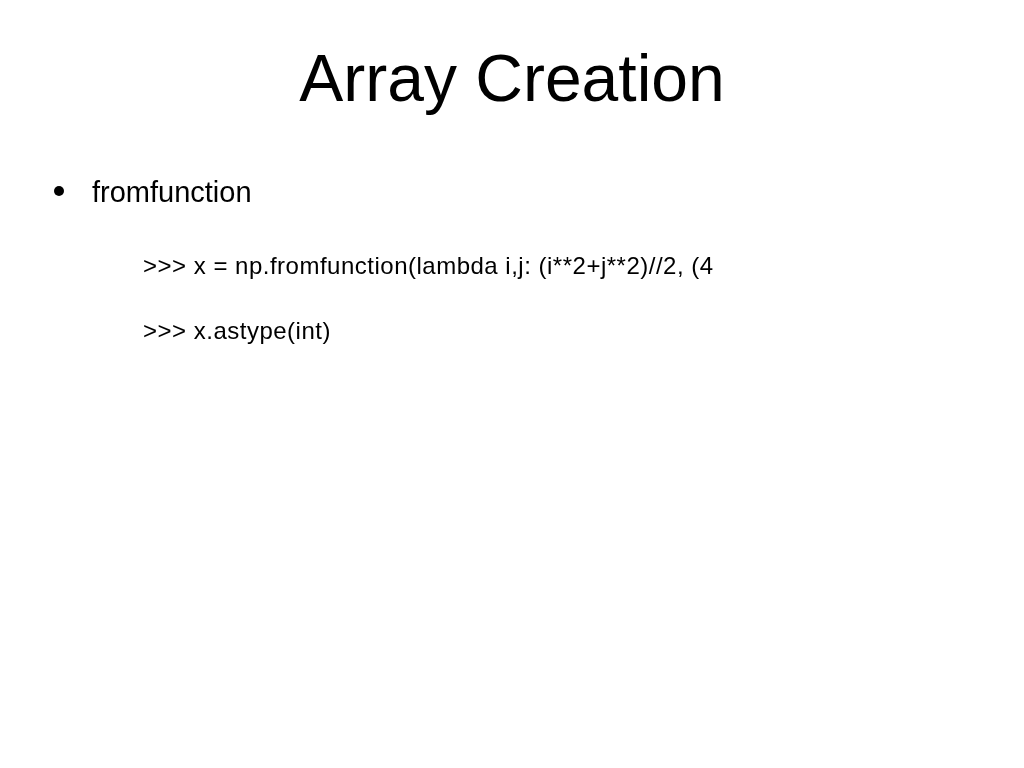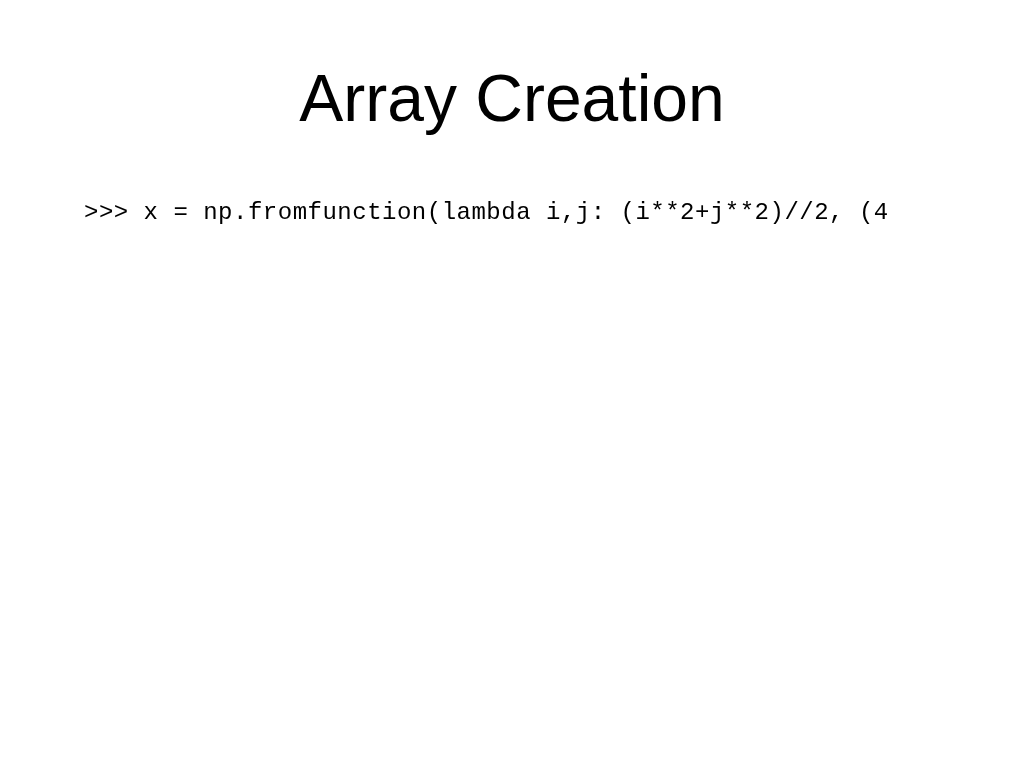--- a/index.html
+++ b/index.html
@@ -16,7 +16,7 @@
     width: 1024px;
     height: 768px;
     box-sizing: border-box;
-    padding: 60px 24px 24px 24px;
+    padding: 40px 24px 24px 24px;
     position: relative;
   }
   .title {

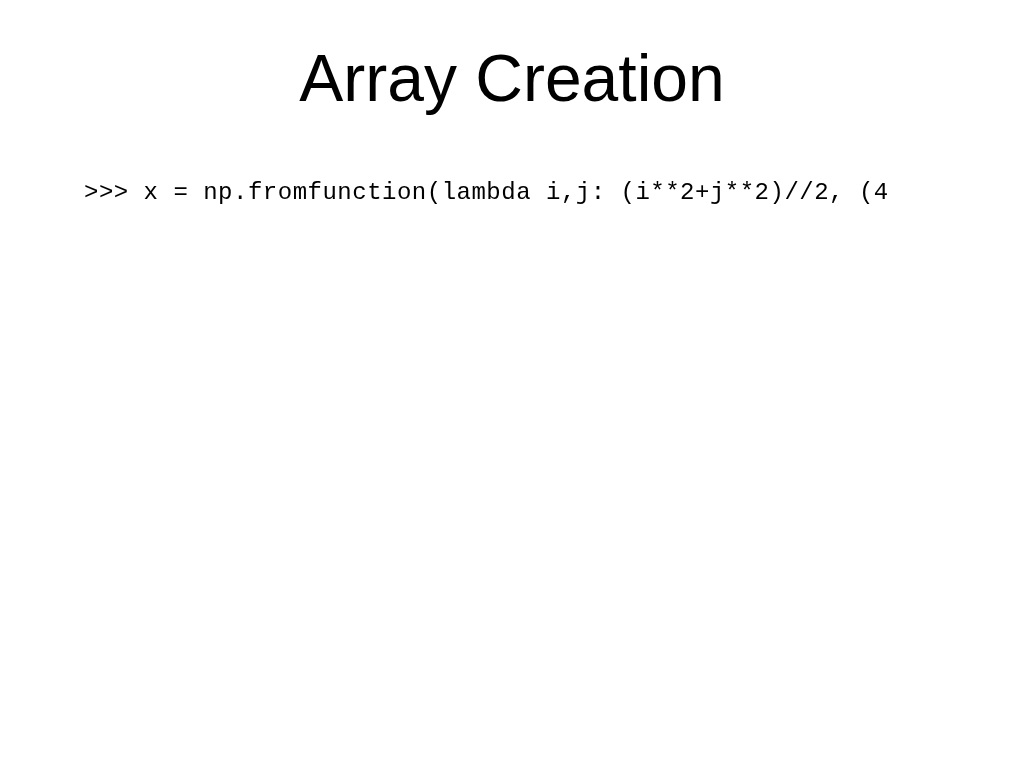--- a/index.html
+++ b/index.html
@@ -63,6 +63,10 @@
 
   <h1 class="title">Array Creation</h1>
 
+  <div class="bullet-row">
+    <span class="bullet-dot"></span>
+    <span class="bullet-text">fromfunction</span>
+  </div>
 
   <div class="code-block">&gt;&gt;&gt; x = np.fromfunction(lambda i,j: (i**2+j**2)//2, (4</div>
 

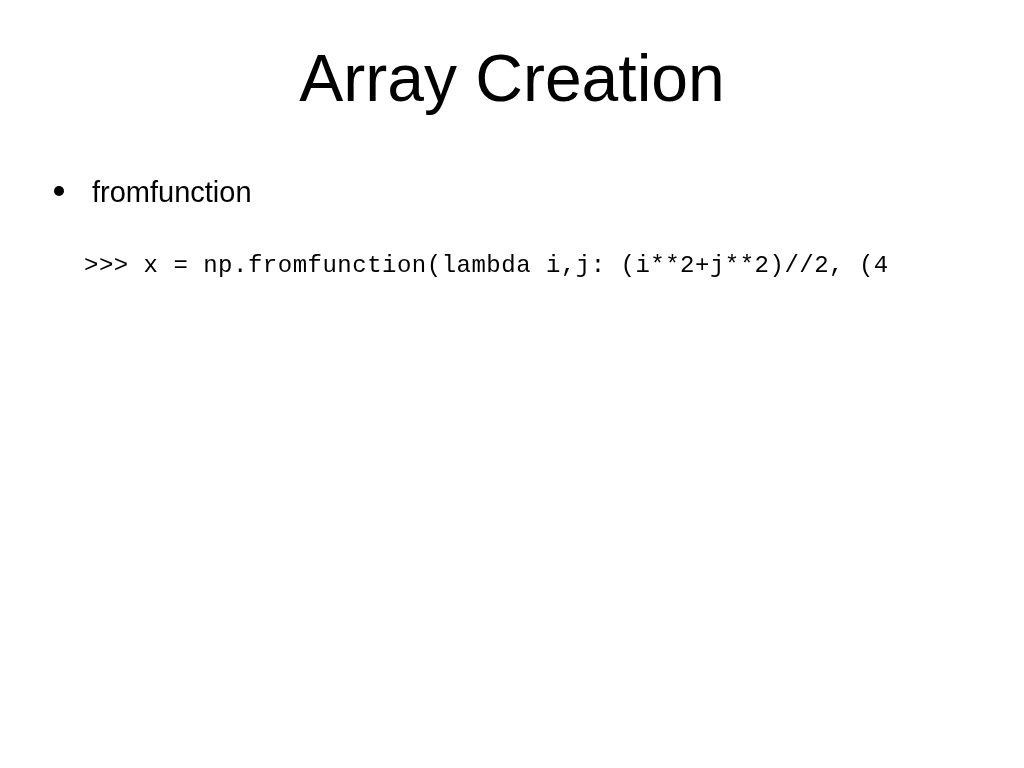--- a/index.html
+++ b/index.html
@@ -47,11 +47,11 @@
     font-weight: 400;
   }
   .code-block {
-    font-family: Liberation Mono, monospace;
+    font-family: Liberation Sans, sans-serif;
     font-size: 24px;
     line-height: 1.45;
     white-space: pre;
-    margin-left: 60px;
+    margin-left: 119px;
     margin-bottom: 30px;
     letter-spacing: 0.5px;
   }

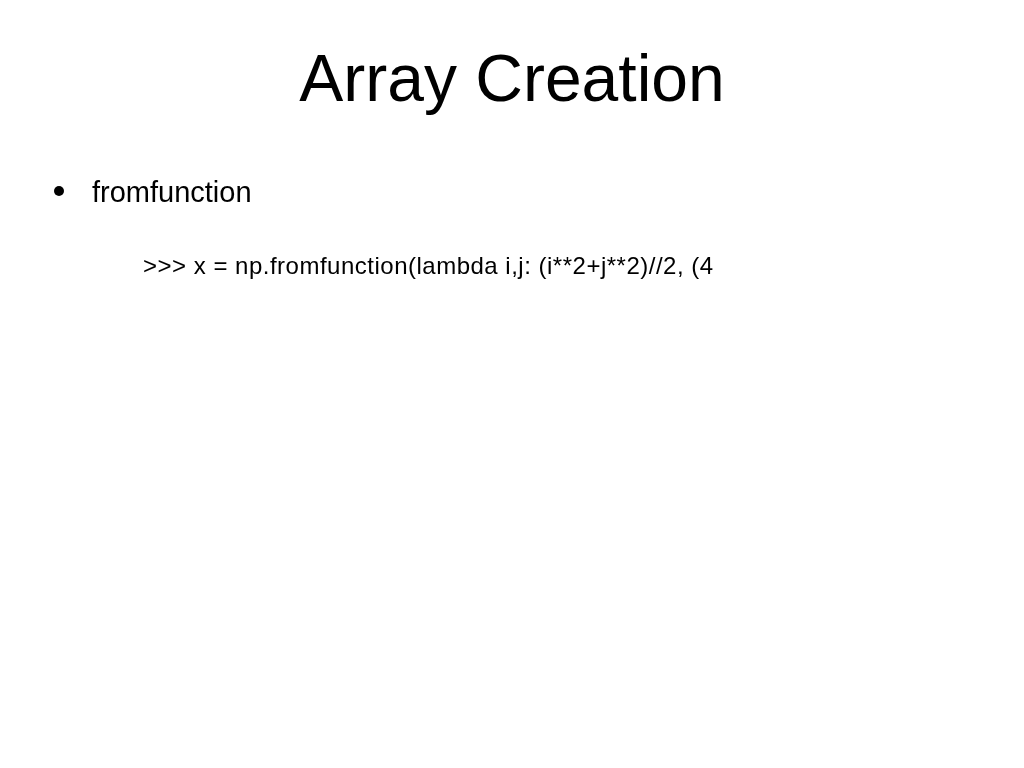--- a/index.html
+++ b/index.html
@@ -70,6 +70,7 @@
 
   <div class="code-block">&gt;&gt;&gt; x = np.fromfunction(lambda i,j: (i**2+j**2)//2, (4</div>
 
+  <div class="code-block">&gt;&gt;&gt; x.astype(int)</div>
 
 
 

